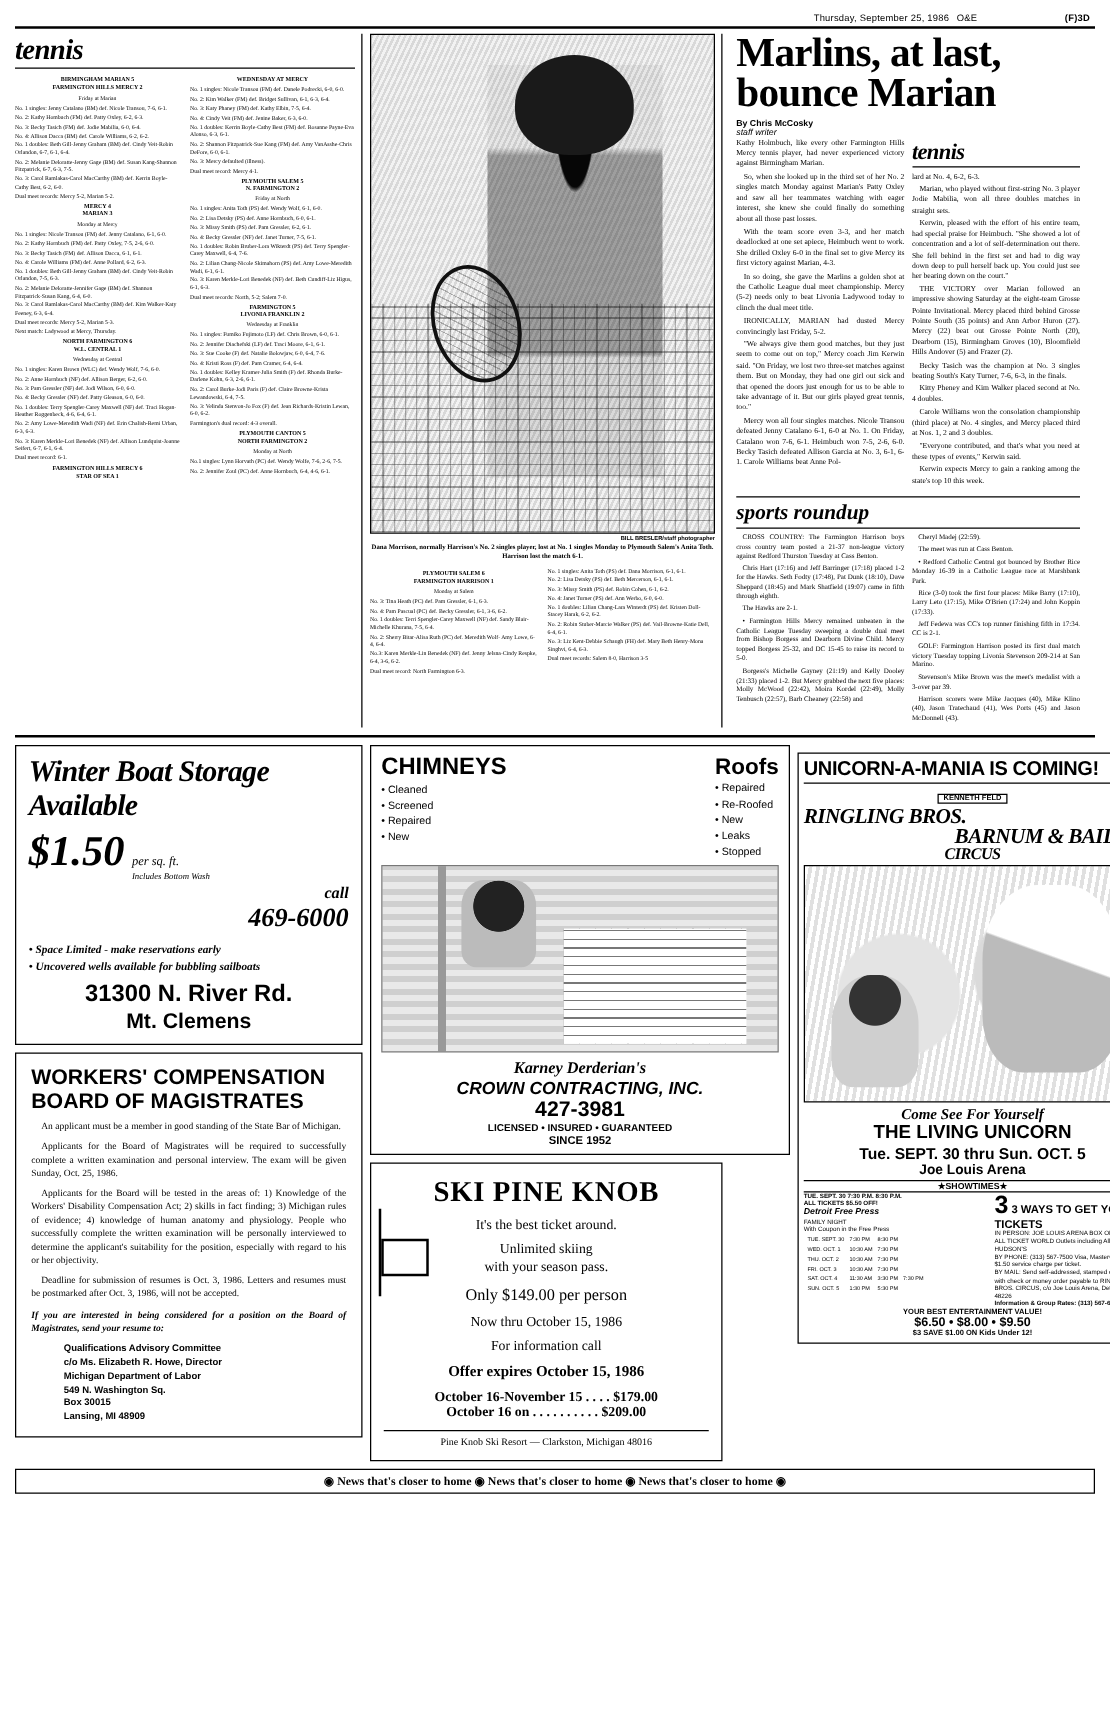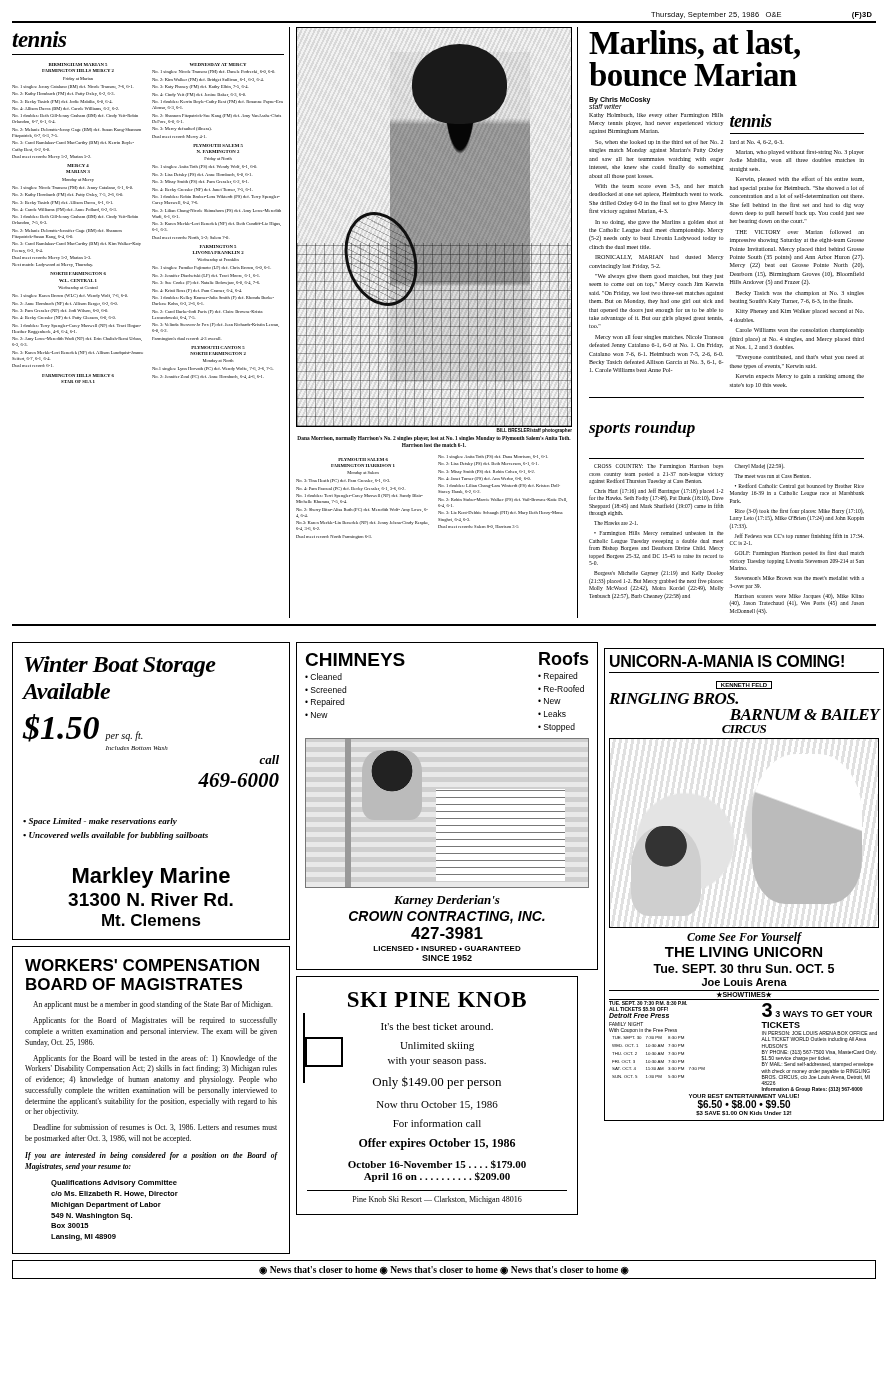--- a/index.html
+++ b/index.html
@@ -114,7 +114,7 @@
   .roundup-title {
     font-style:italic; font-weight:bold; font-size:17px;
     border-top:1.5px solid #000; border-bottom:1.5px solid #000;
-    padding:20px 0; margin:6px 0 4px;
+    padding:2px 0; margin:6px 0 4px;
   }
   .roundup { font-size:5.6px; line-height:1.34; text-align:justify;}
   .roundup p { margin:0 0 2.5px 0; text-indent:5px;}

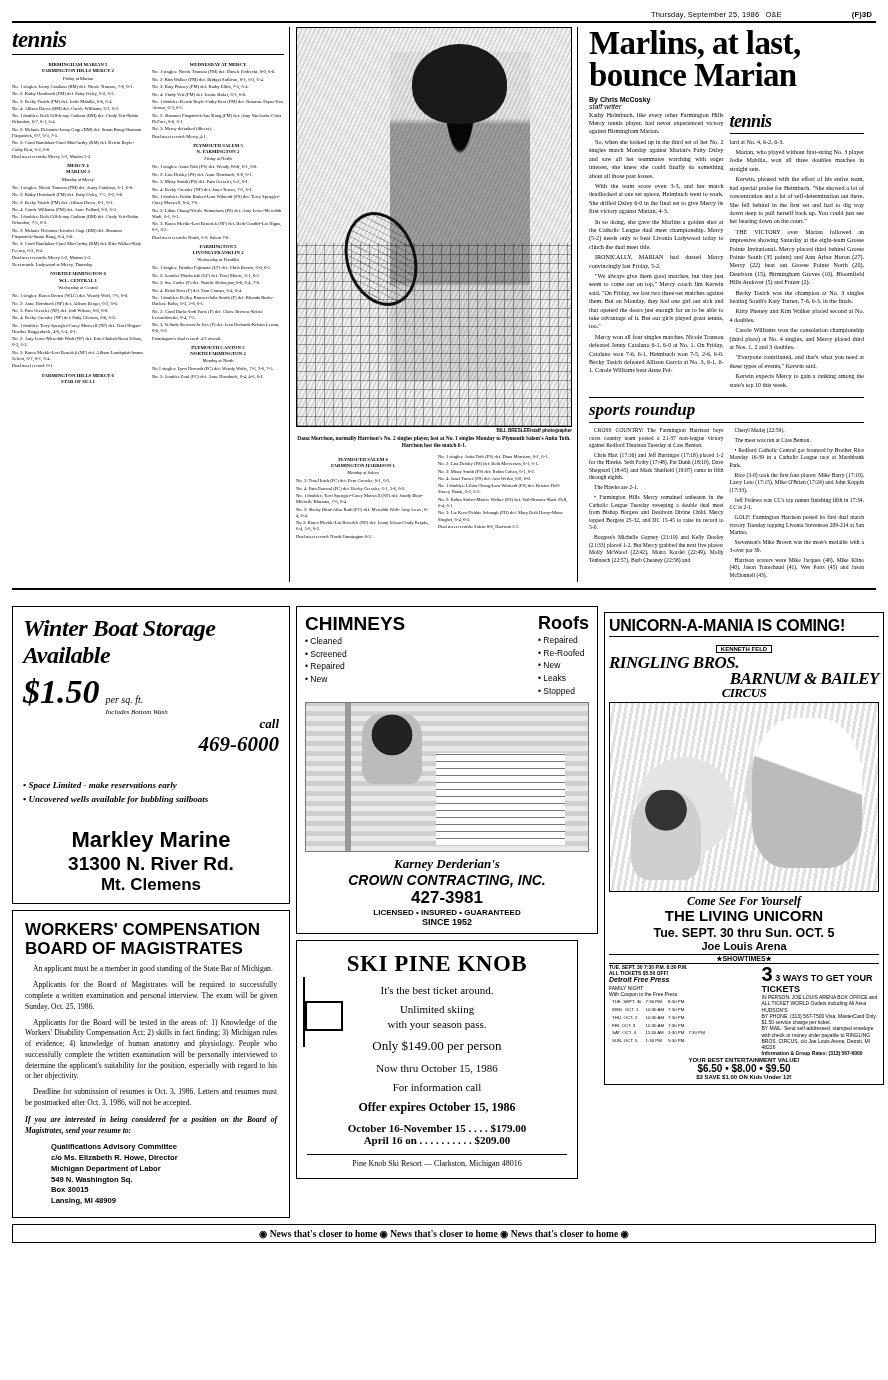--- a/index.html
+++ b/index.html
@@ -122,7 +122,7 @@
   
   .ads {
     display:flex; gap:6px; margin-top:6px;
-    border-top:2px solid #000; padding-top:16px;
+    border-top:2px solid #000; padding-top:6px;
   }
   .ad { border:1px solid #000; position:relative; }
 

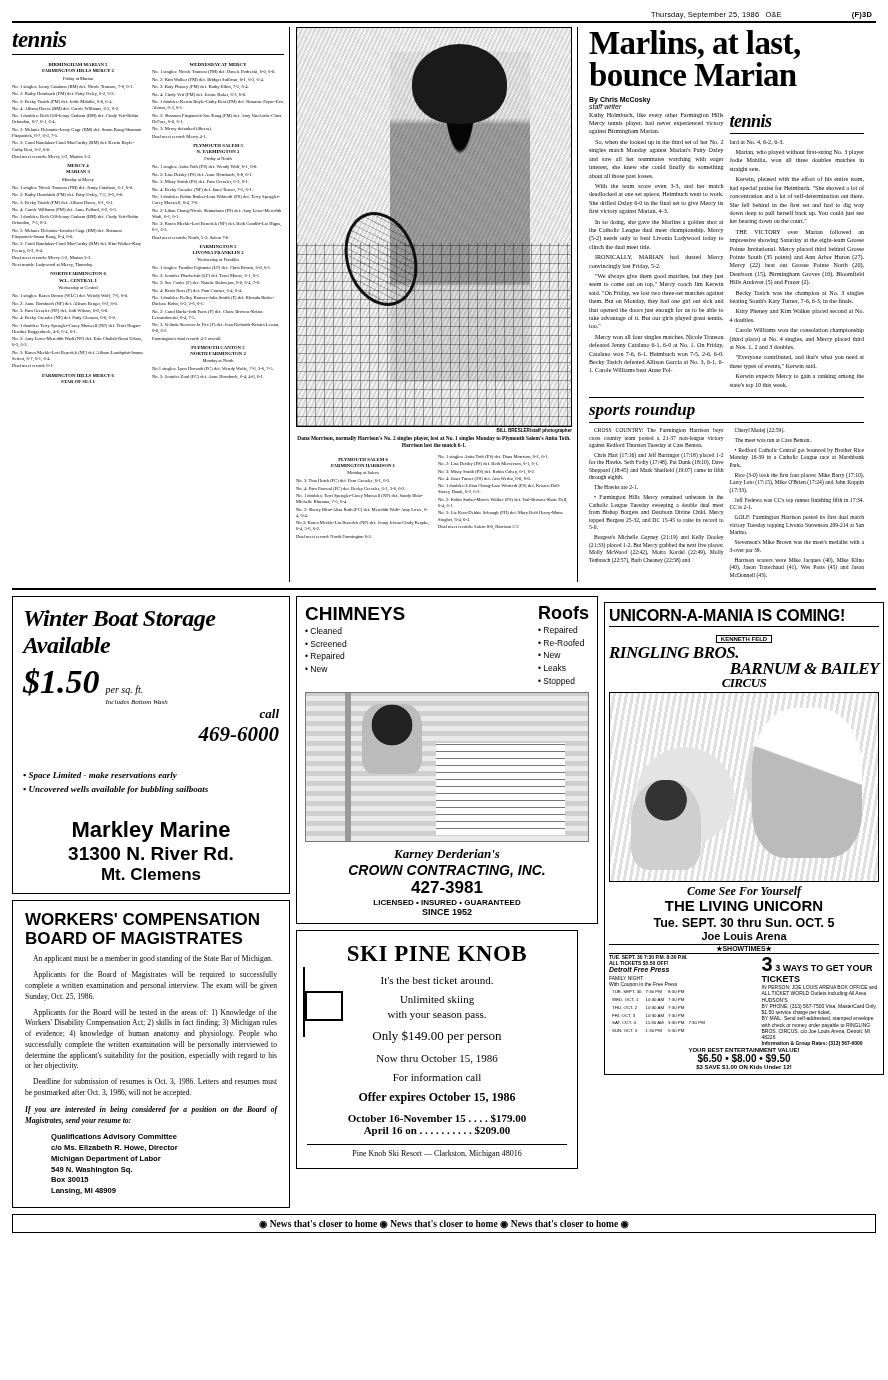--- a/index.html
+++ b/index.html
@@ -139,7 +139,7 @@
   .marina .l2 { font-size:19px; }
   .marina .l3 { font-size:17px; }
 
-  .ad-chim { width:302px; padding:6px 8px; }
+  .ad-chim { width:336px; padding:6px 8px; }
   .chim-top { display:flex; justify-content:space-between; }
   .chim-h { font-family:"Liberation Sans",sans-serif; font-weight:bold; font-size:19px;}
   .chim-h2 { font-family:"Liberation Sans",sans-serif; font-weight:bold; font-size:18px;}

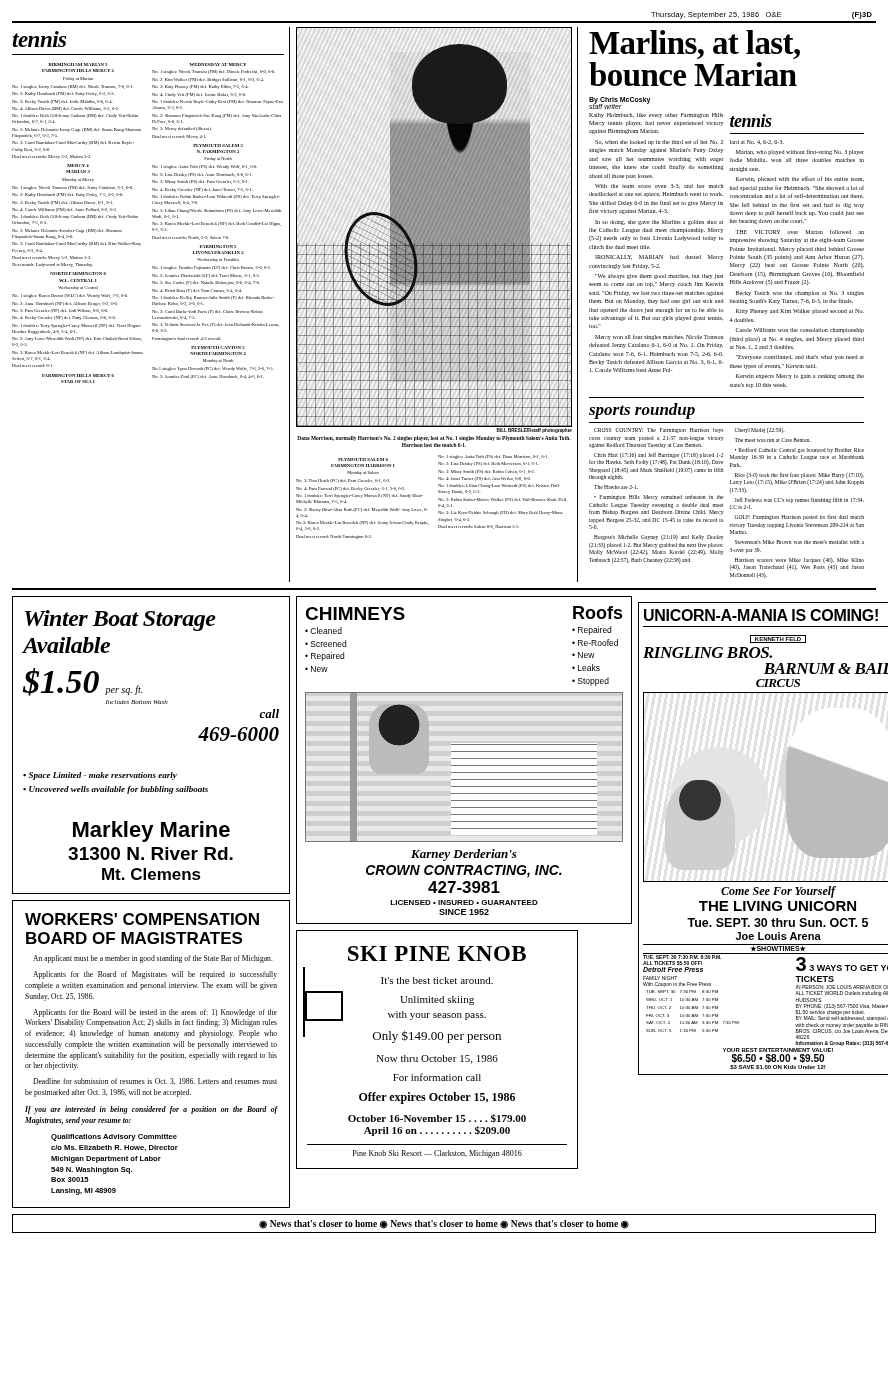--- a/index.html
+++ b/index.html
@@ -132,7 +132,7 @@
   .boat-price { font-size:34px; font-style:italic; font-weight:bold; display:inline-block;}
   .boat-call { text-align:right; font-size:13px; font-style:italic; font-weight:bold; }
   .boat-phone { text-align:right; font-size:21px; font-style:italic; font-weight:bold; }
-  .bullets { font-size:9px; font-style:italic; font-weight:bold; line-height:1.35; margin:22px 0;}
+  .bullets { font-size:9px; font-style:italic; font-weight:bold; line-height:1.35; margin:6px 0;}
   .bullets li { margin-bottom:2px; }
   .marina { text-align:center; font-family:"Liberation Sans",sans-serif; font-weight:bold; }
   .marina .l1 { font-size:22px; }

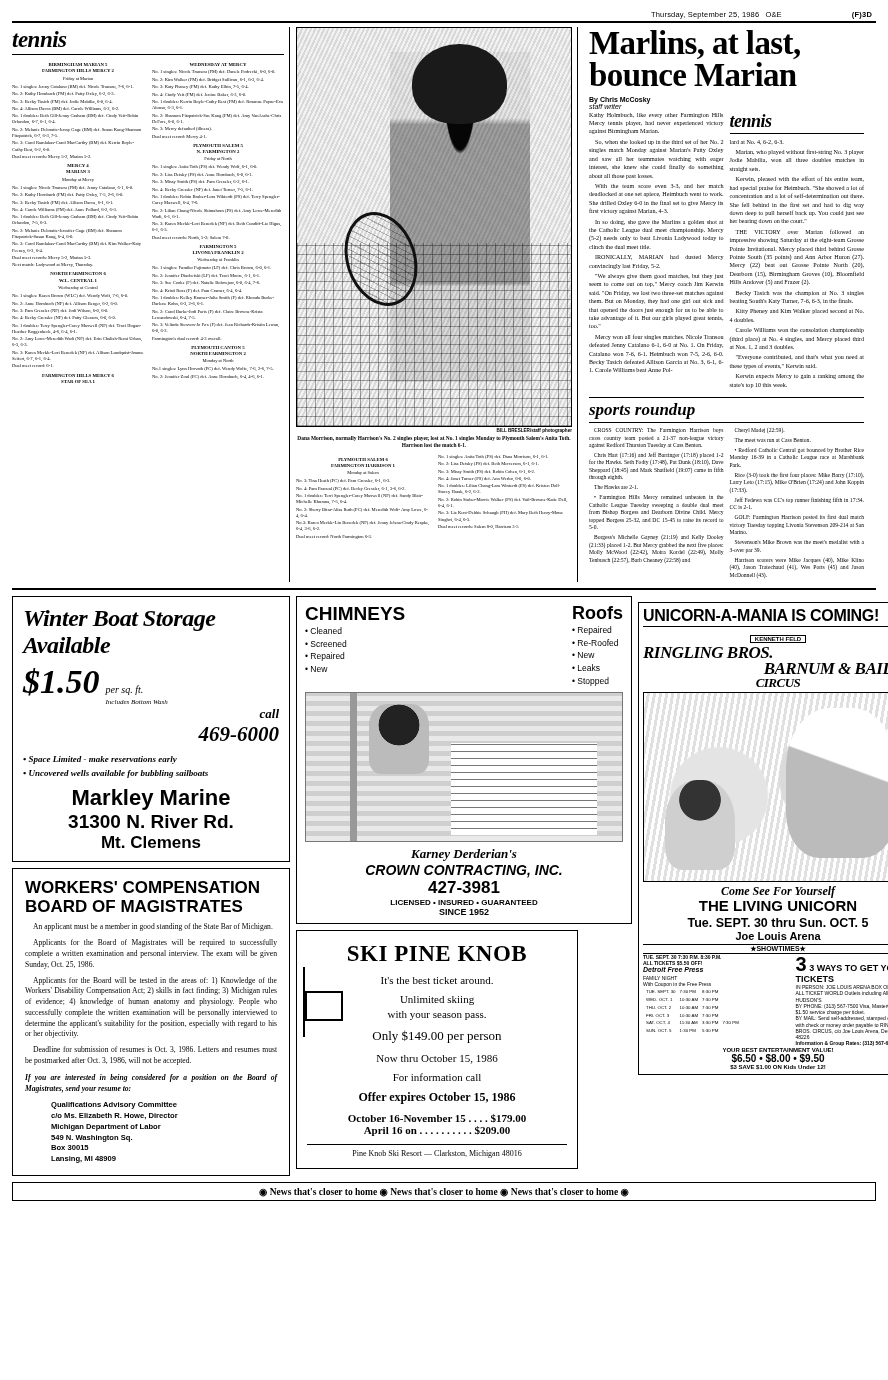--- a/index.html
+++ b/index.html
@@ -455,7 +455,6 @@
           <li>Uncovered wells available for bubbling sailboats</li>
         </ul>
         <div class="marina">
-          <div class="l1">Markley Marine</div>
           <div class="l2">31300 N. River Rd.</div>
           <div class="l3">Mt. Clemens</div>
         </div>

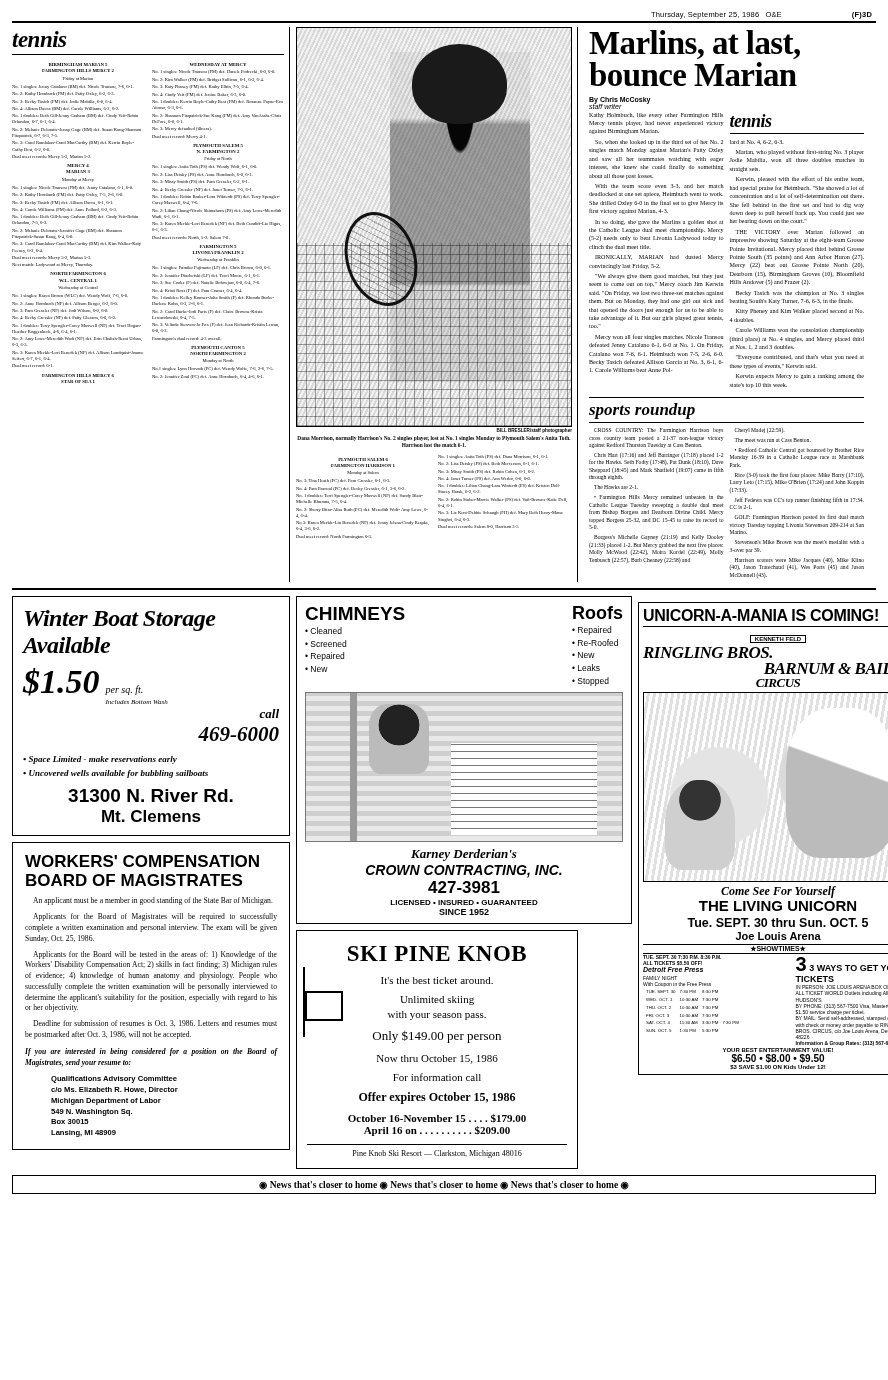--- a/index.html
+++ b/index.html
@@ -527,7 +527,7 @@
         <div class="ski-l">For information call</div>
         <div class="ski-offer">Offer expires October 15, 1986</div>
         <div class="ski-rate">October 16-November 15 . . . . $179.00</div>
-        <div class="ski-rate">April 16 on . . . . . . . . . . $209.00</div>
+        <div class="ski-rate">October 16 on . . . . . . . . . . $209.00</div>
         <div class="ski-foot">Pine Knob Ski Resort — Clarkston, Michigan 48016</div>
       </div>
     </div>

